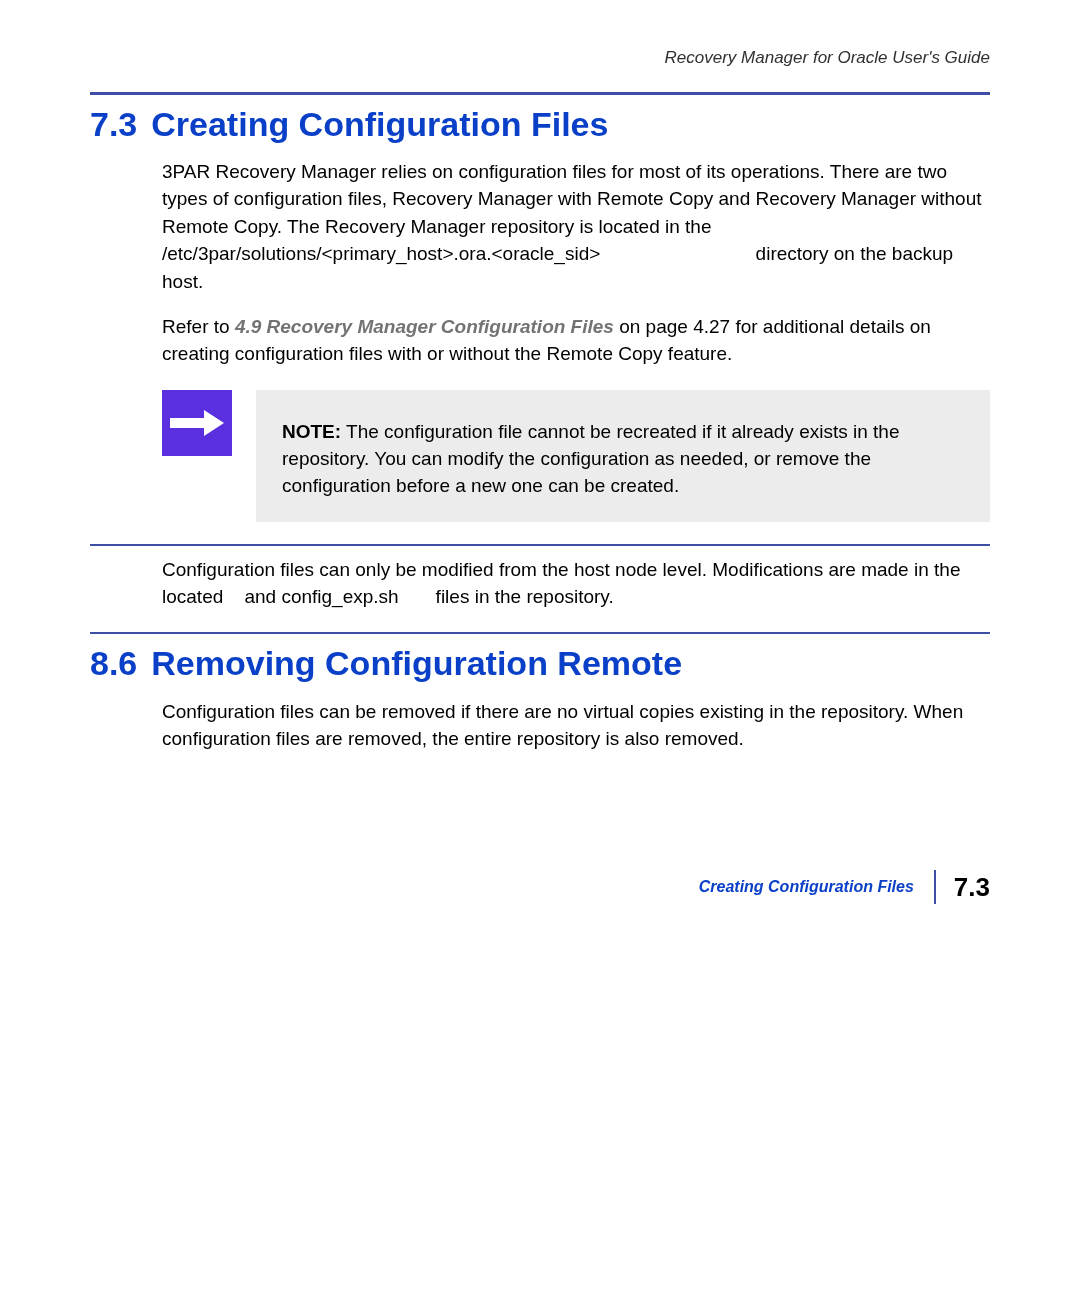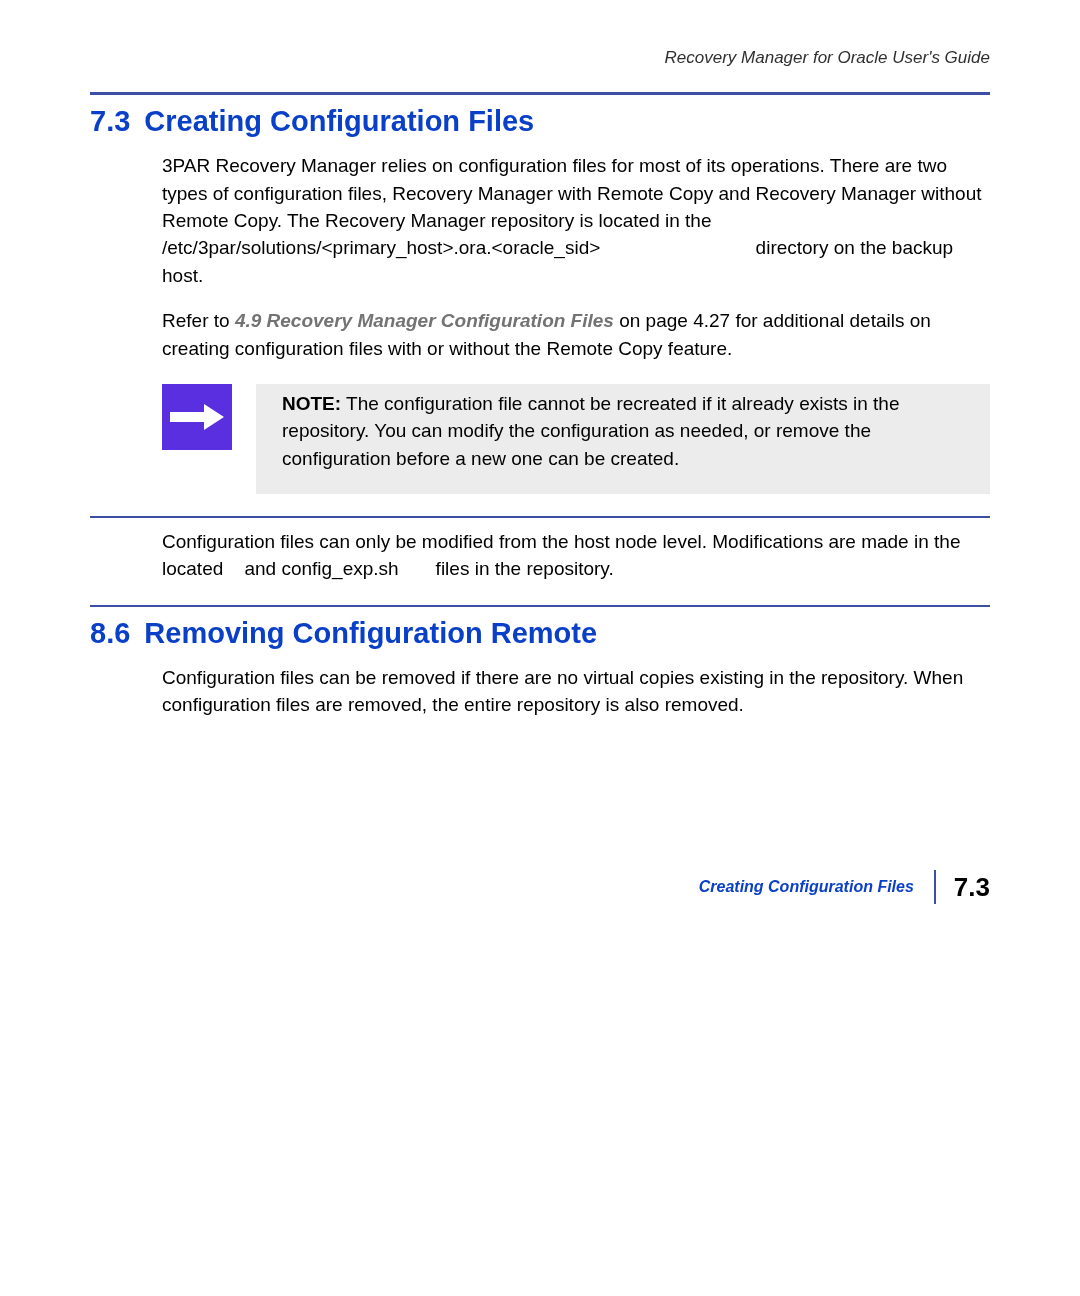--- a/index.html
+++ b/index.html
@@ -7,7 +7,7 @@
   .running-title{text-align:right;font-style:italic;font-size:17px;color:#303030;margin-bottom:24px;}
   .rule{border:none;border-top:3px solid #3d4fa4;margin:22px 0 10px 0;}
   .rule.thin{border-top:2px solid #3d4fa4;}
-  h2{color:#0a40c8;font-size:29px;font-weight:700;margin:10px 0 14px 0;line-height:1.15;}
+  h2{color:#0a40c8;font-size:34px;font-weight:700;margin:10px 0 14px 0;line-height:1.15;}
   .num{color:#0a40c8;margin-right:14px;}
   .body{margin-left:72px;font-size:19px;line-height:1.44;color:#000;}
   .body p{margin:0 0 18px 0;}

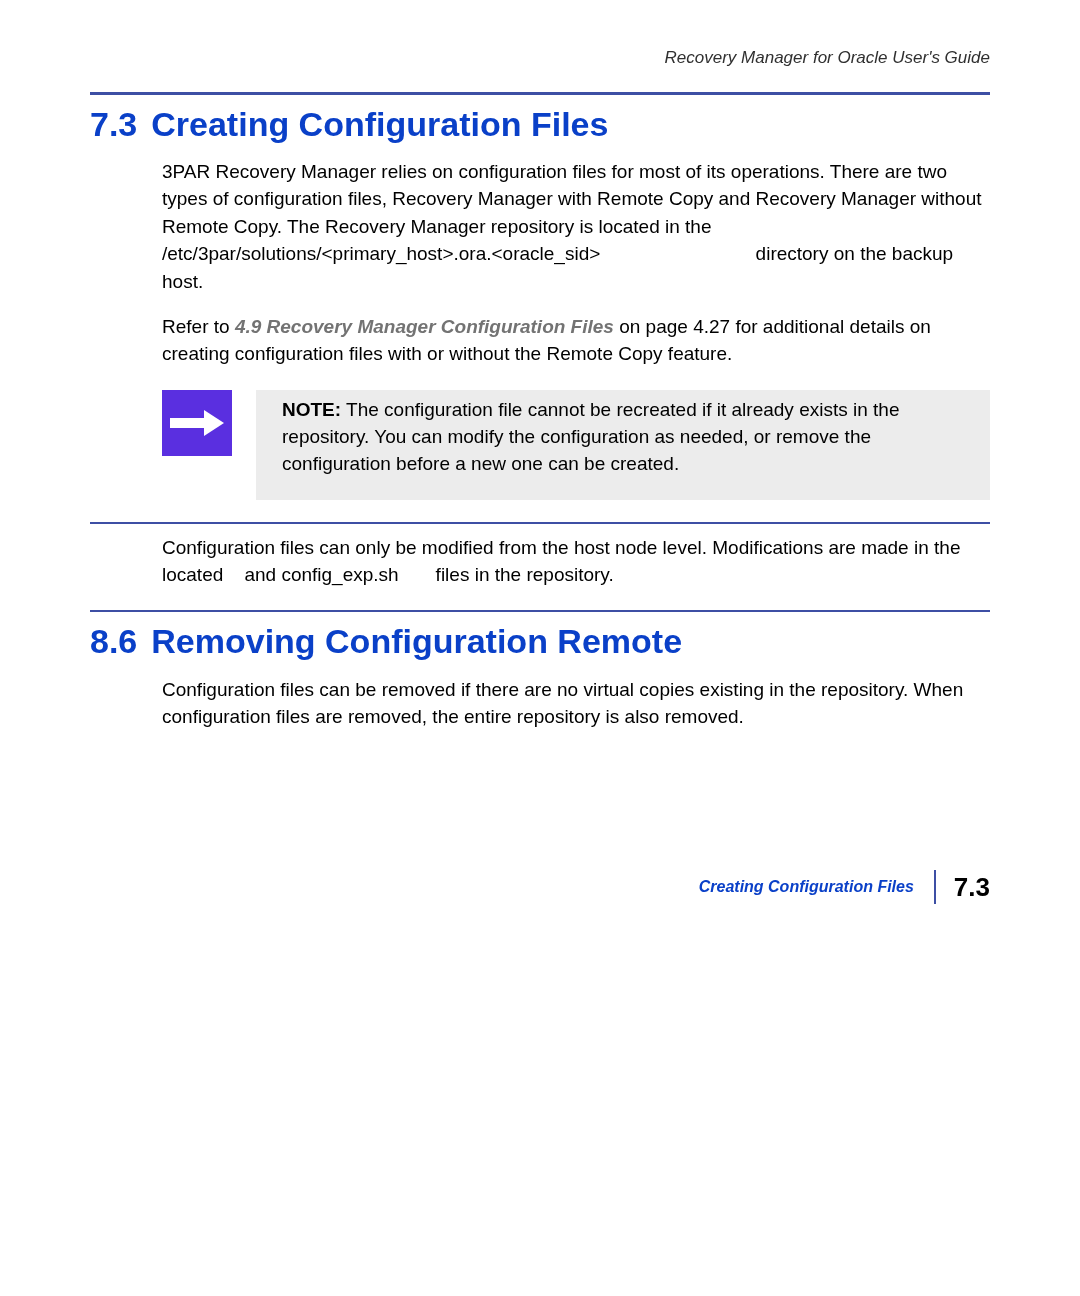--- a/index.html
+++ b/index.html
@@ -16,7 +16,7 @@
   .note-block{display:flex;align-items:flex-start;gap:24px;margin:22px 0 22px 0;margin-left:72px;}
   .note-icon{width:70px;height:66px;background:#5a2fe0;display:flex;align-items:center;justify-content:center;flex:0 0 70px;}
   .note-icon svg{display:block;}
-  .note-text{flex:1;background:#ececec;padding:6px 26px 22px 26px;font-size:19px;line-height:1.44;}
+  .note-text{flex:1;background:#ececec;padding:28px 26px 22px 26px;font-size:19px;line-height:1.44;}
   .note-text strong{font-weight:700;}
   .footer{position:absolute;bottom:60px;right:90px;left:90px;display:flex;align-items:center;justify-content:flex-end;}
   .footer-title{color:#0a40c8;font-weight:700;font-style:italic;font-size:16px;padding-right:20px;}

